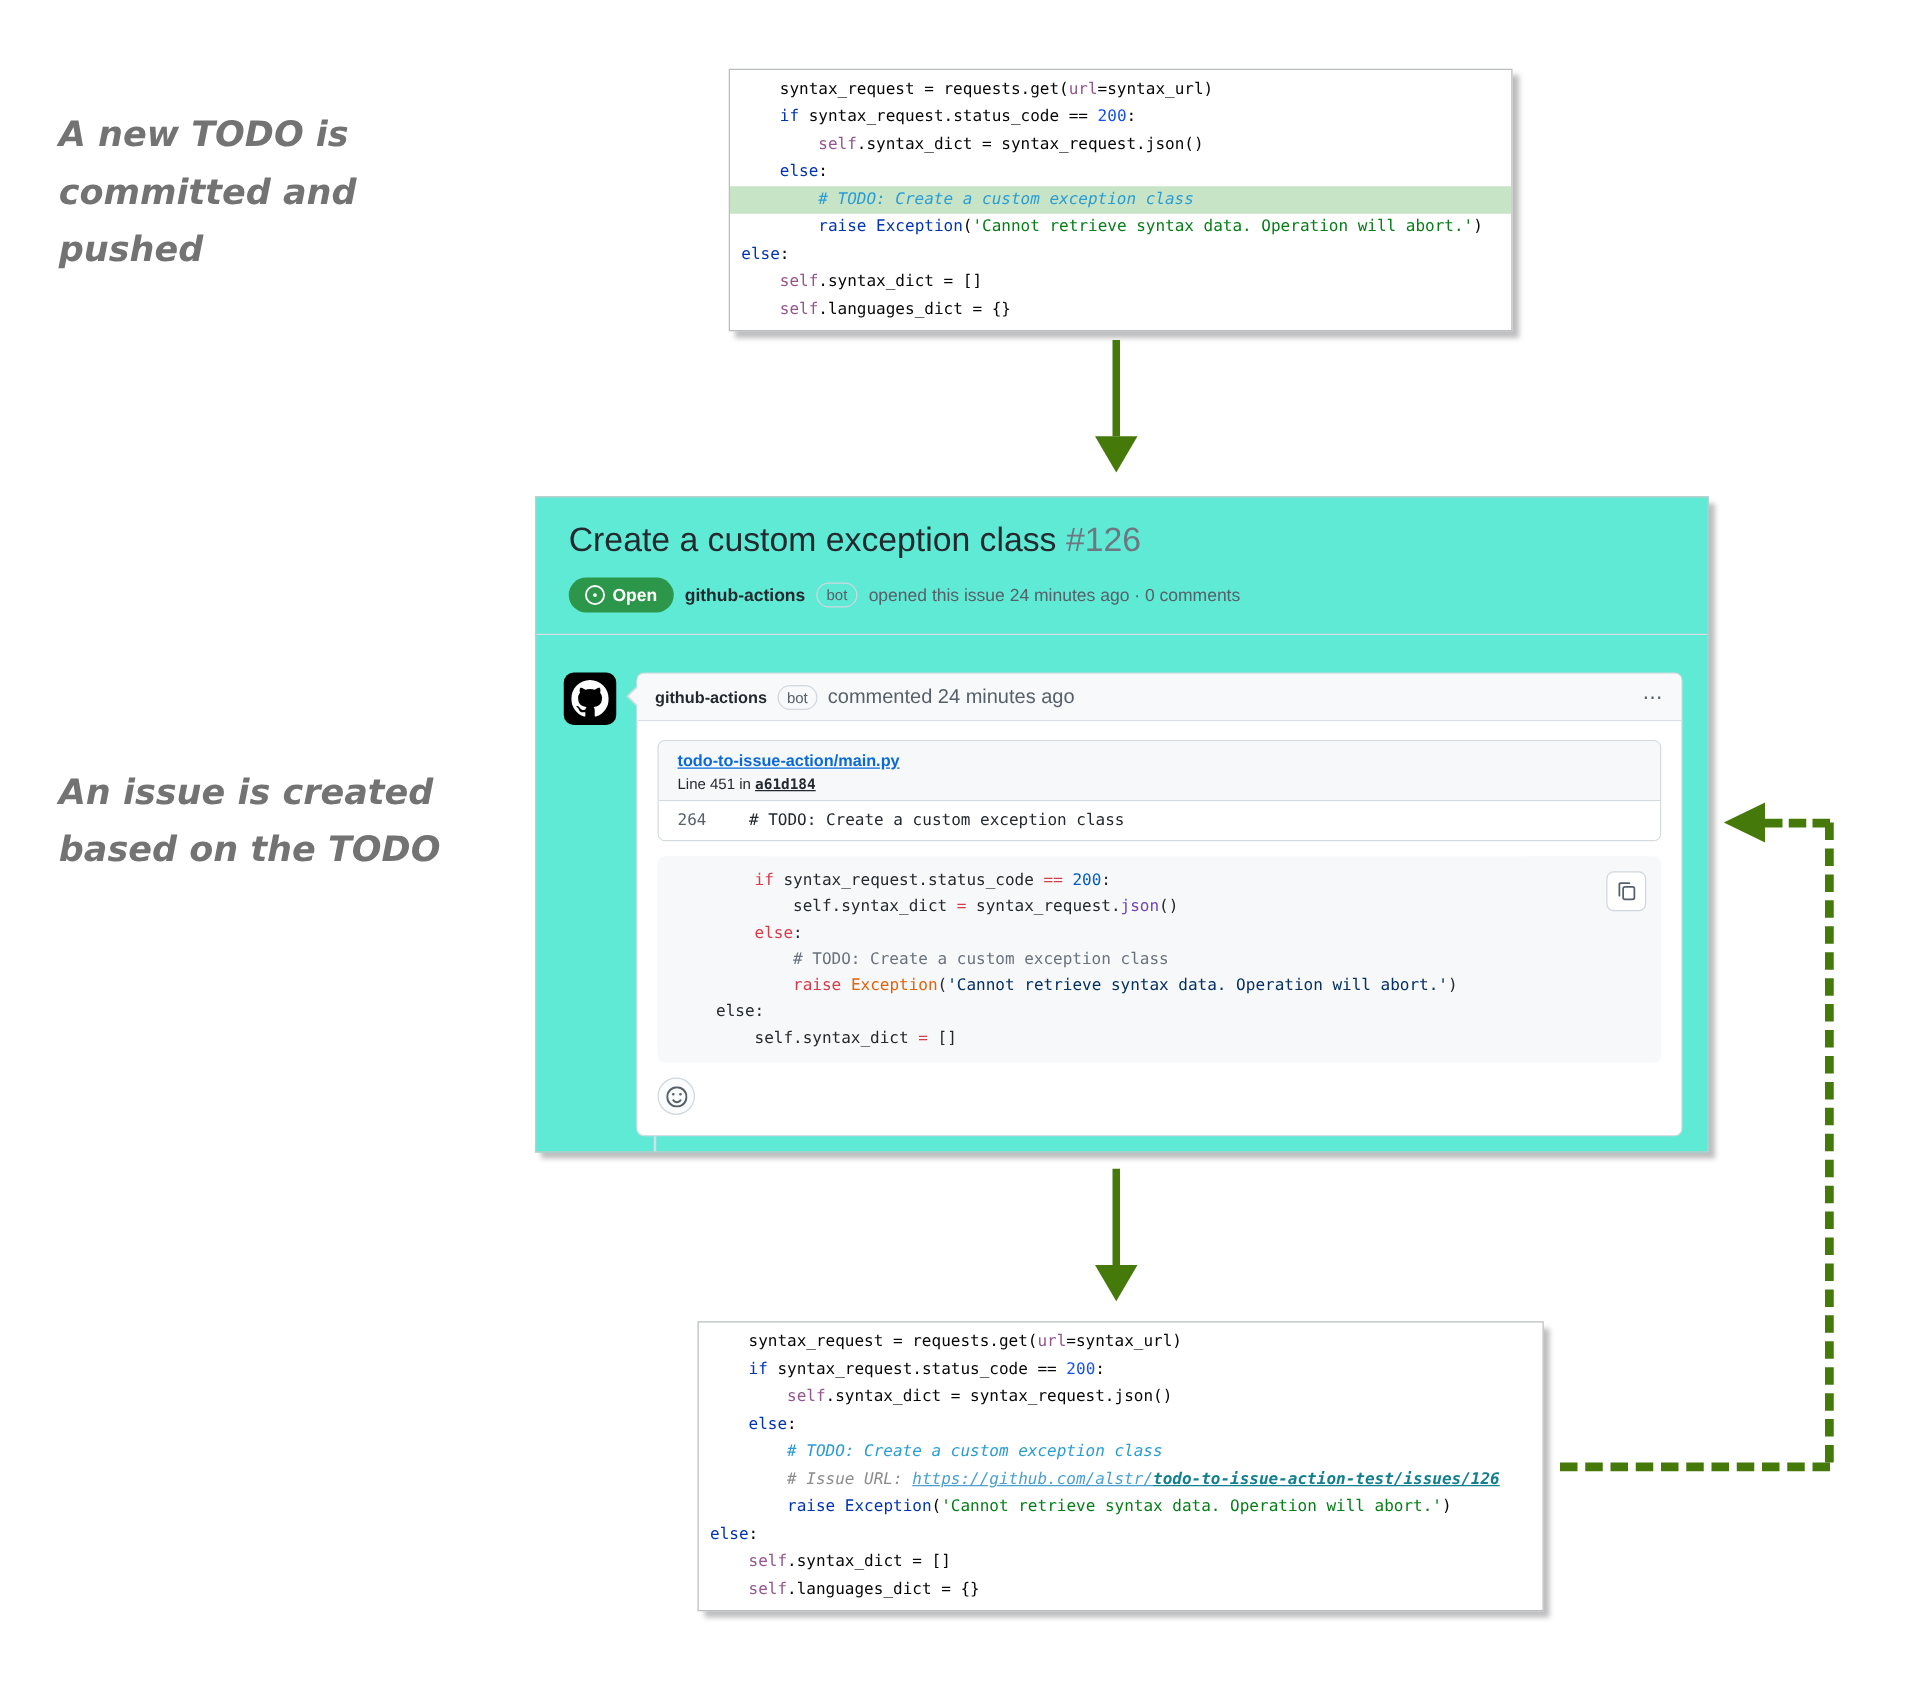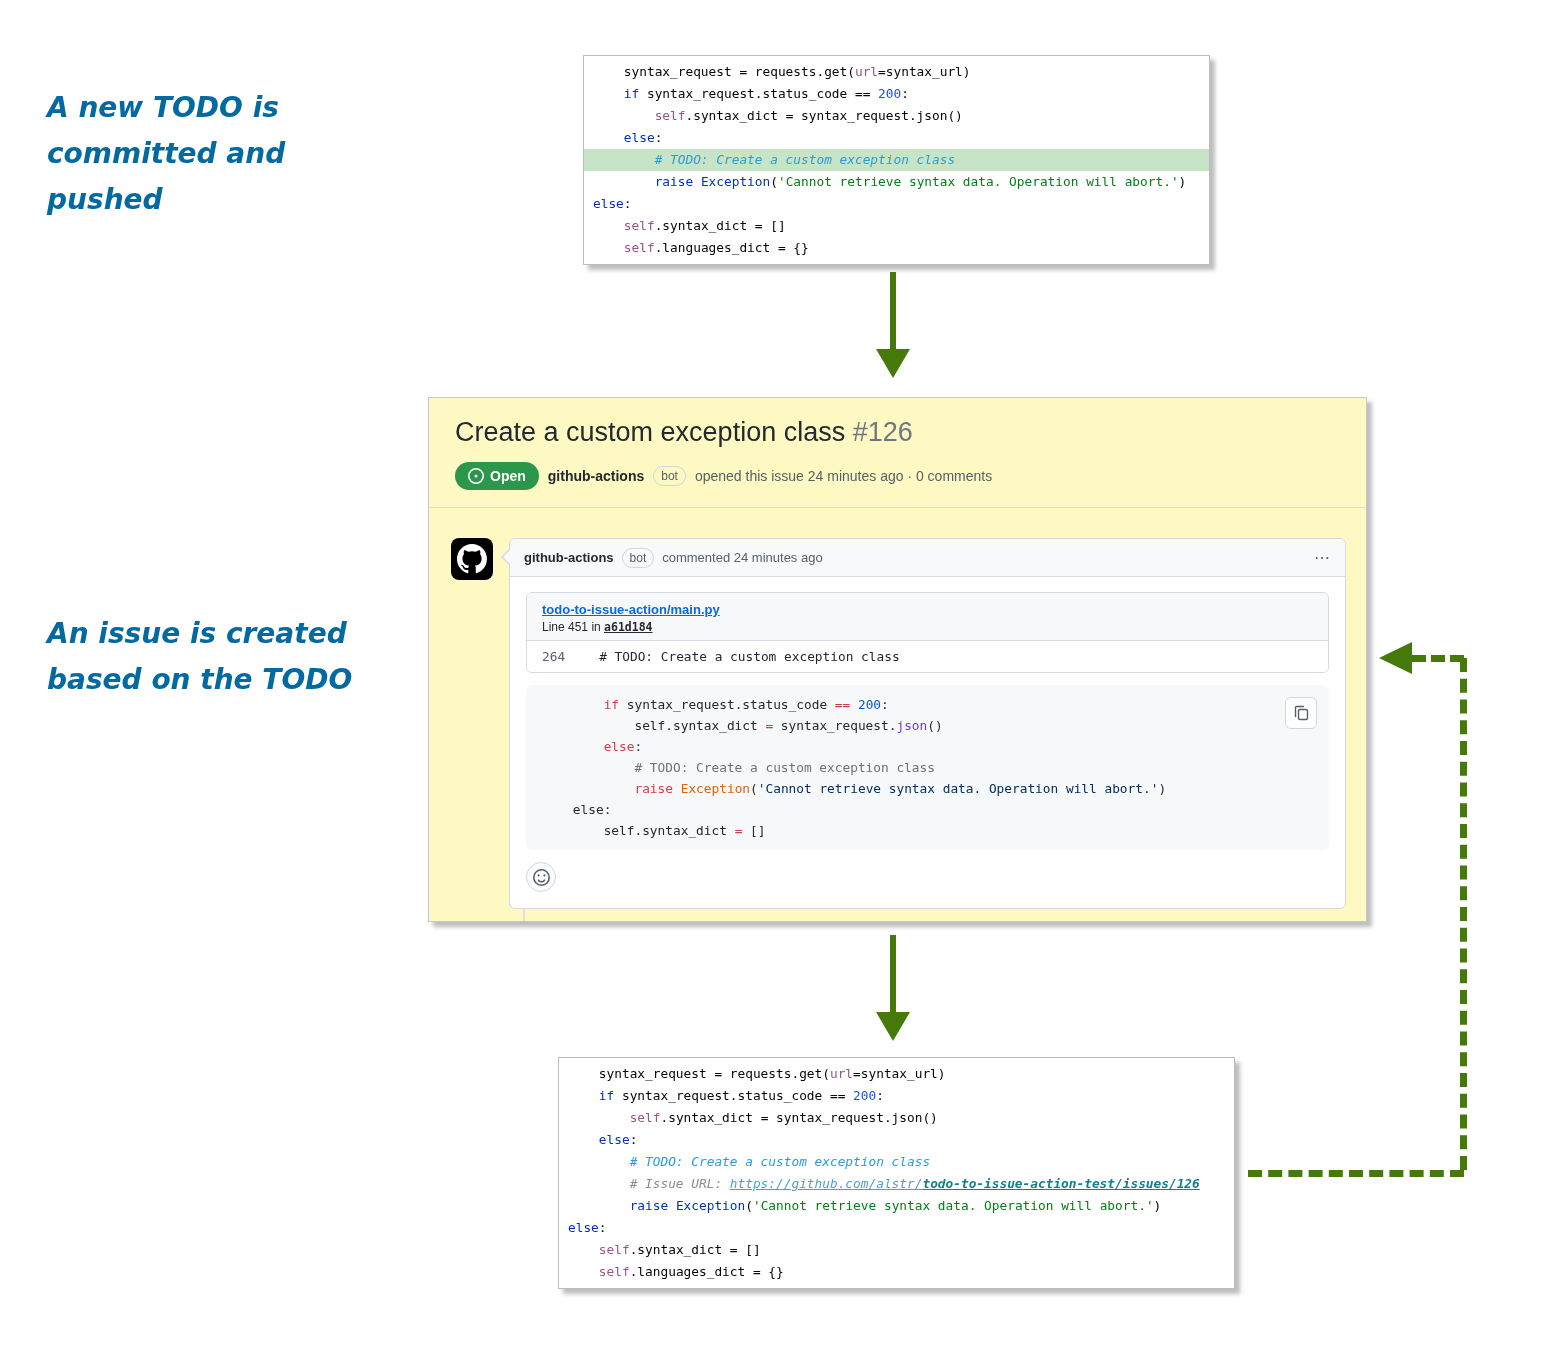--- a/index.html
+++ b/index.html
@@ -8,7 +8,7 @@
 
   
   .note{position:absolute;font-family:"DejaVu Sans",sans-serif;font-style:italic;font-weight:700;
-        font-size:28px;line-height:46px;color:#0369a1;white-space:pre-line;}
+        font-size:28px;line-height:46px;color:#737373;white-space:pre-line;}
 
   
   .codecard{position:absolute;background:#ffffff;border:1px solid #b9bdc2;

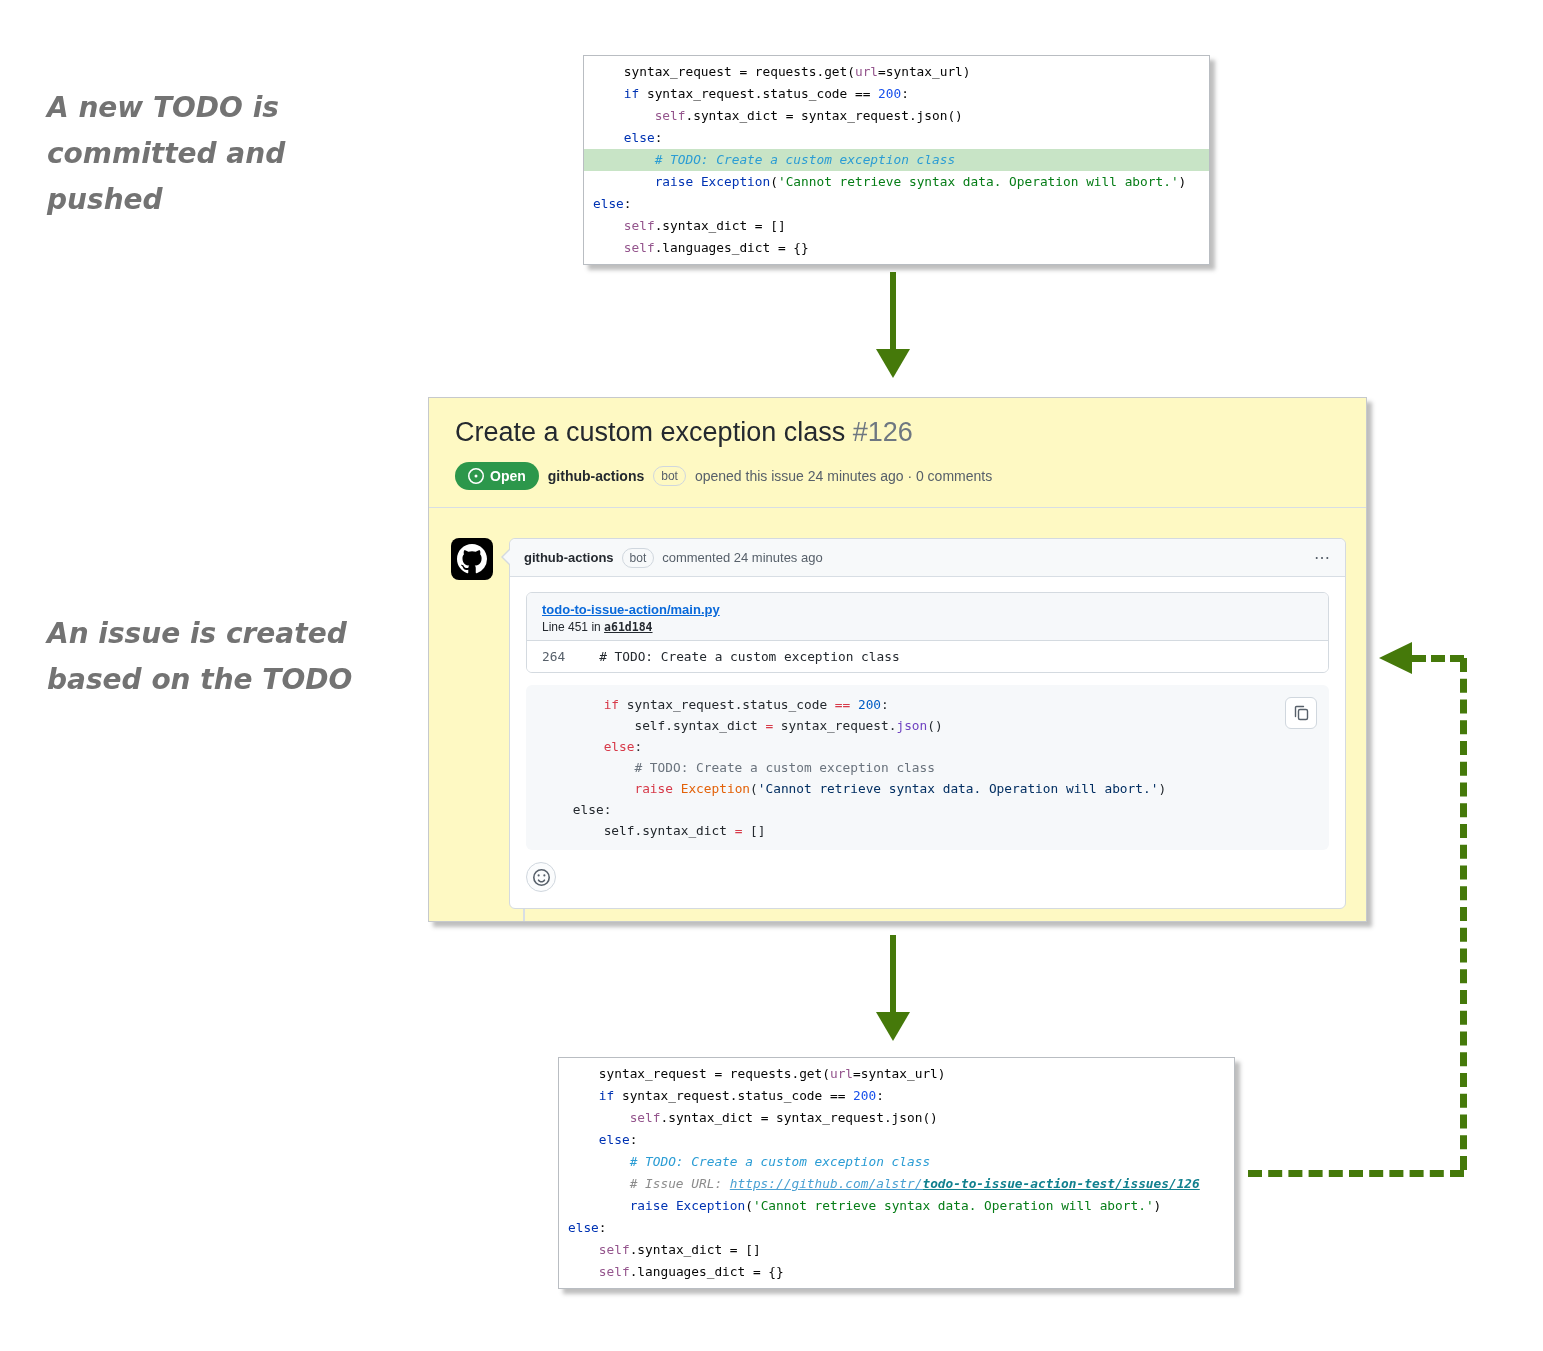--- a/index.html
+++ b/index.html
@@ -35,7 +35,7 @@
              border-bottom:16px solid transparent;border-right:33px solid #45790a;}
 
   
-  .issue-card{position:absolute;left:428px;top:397px;width:937px;height:523px;background:#fef9c3;
+  .issue-card{position:absolute;left:428px;top:397px;width:937px;height:523px;background:#5eead4;
               border:1px solid #c6c9cc;box-shadow:5px 5px 4px rgba(110,110,110,.45);
               color:#24292f;overflow:hidden;}
   .issue-title{margin:16px 24px 0 26px;font-size:27px;line-height:36px;font-weight:400;color:#24292f;}

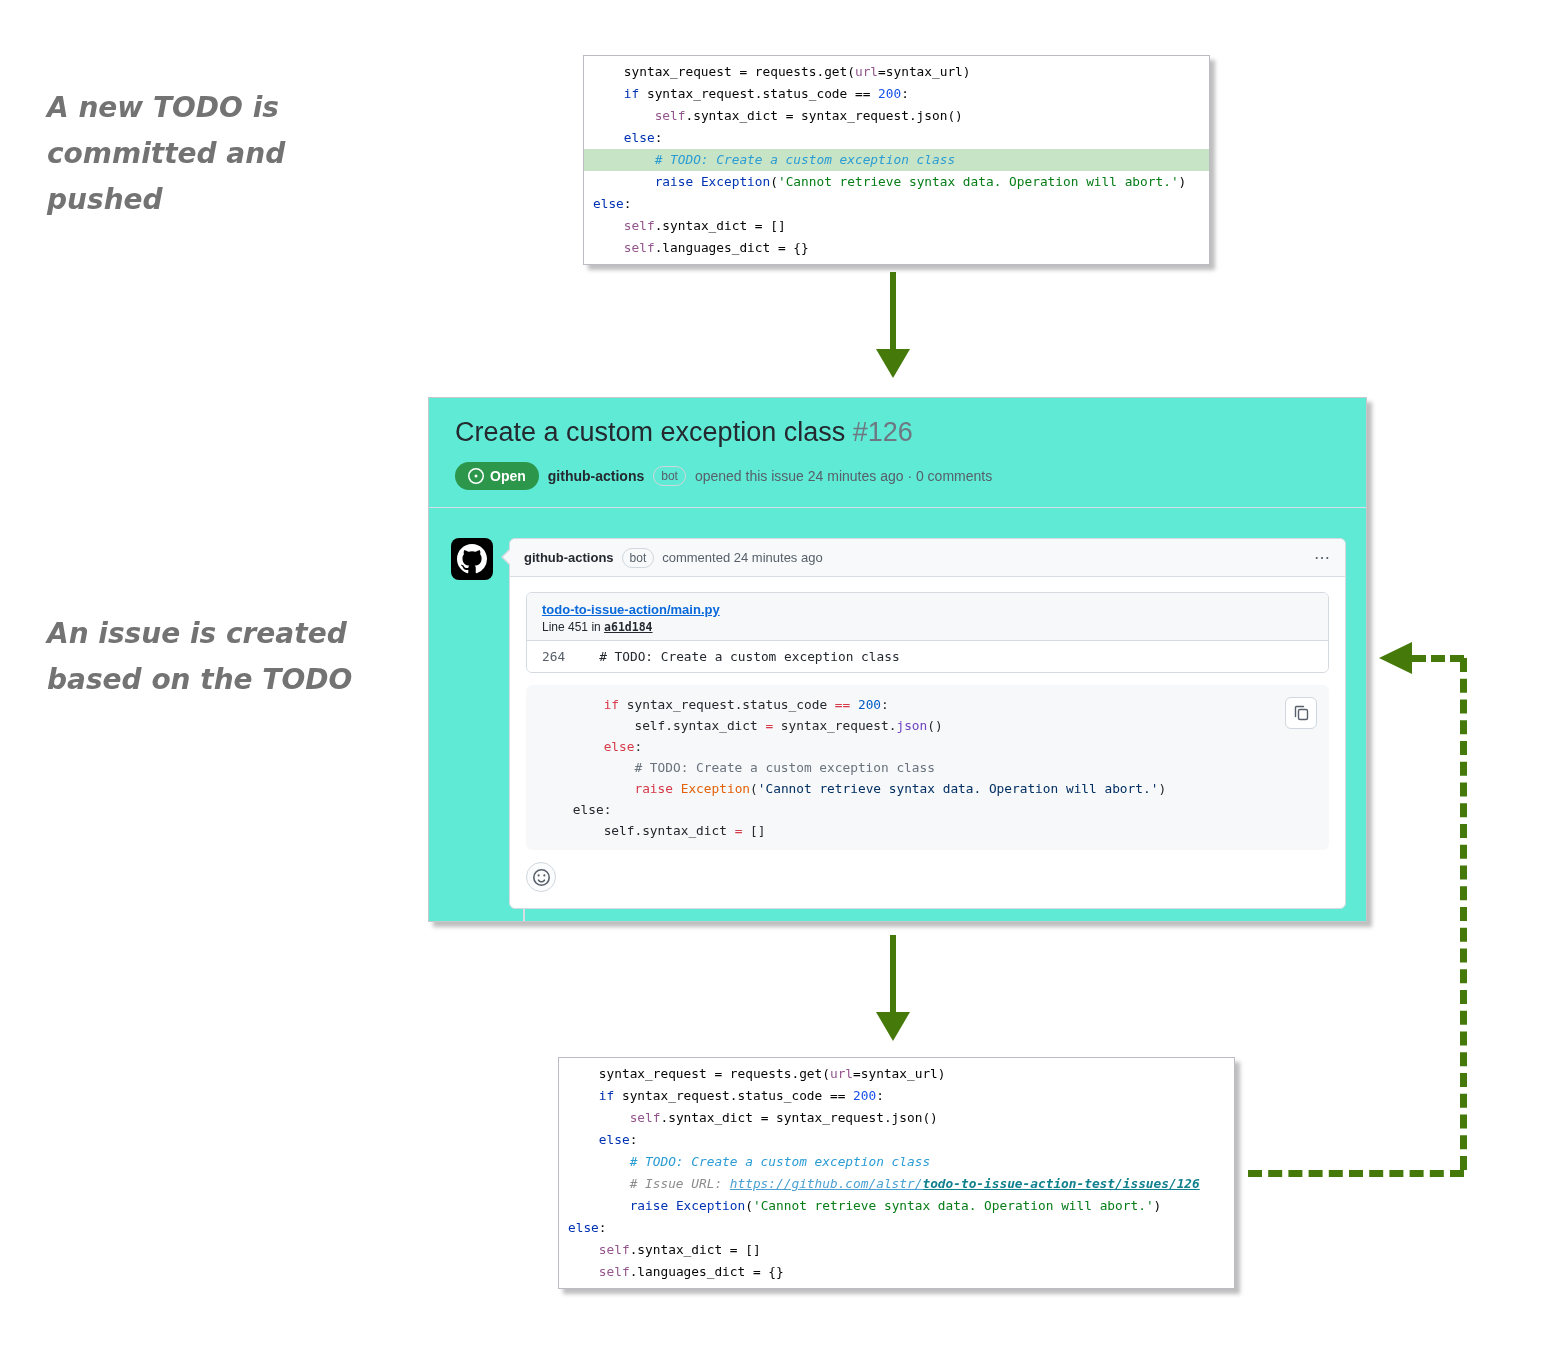--- a/index.html
+++ b/index.html
@@ -60,7 +60,7 @@
                   background:#f7f9fa;border-bottom:1px solid #d8dee4;
                   border-radius:6px 6px 0 0;font-size:13px;}
   .comment-header .author{font-size:13px;}
-  .comment-header .meta-text{font-size:13px;}
+  .comment-header .meta-text{font-size:16px;}
   .kebab{margin-left:auto;color:#57606a;font-size:16px;letter-spacing:1px;cursor:pointer;}
   .comment-body{padding:15px 16px 14px 16px;}
   .ref-box{border:1px solid #d4dae0;border-radius:6px;overflow:hidden;margin-bottom:12px;}

